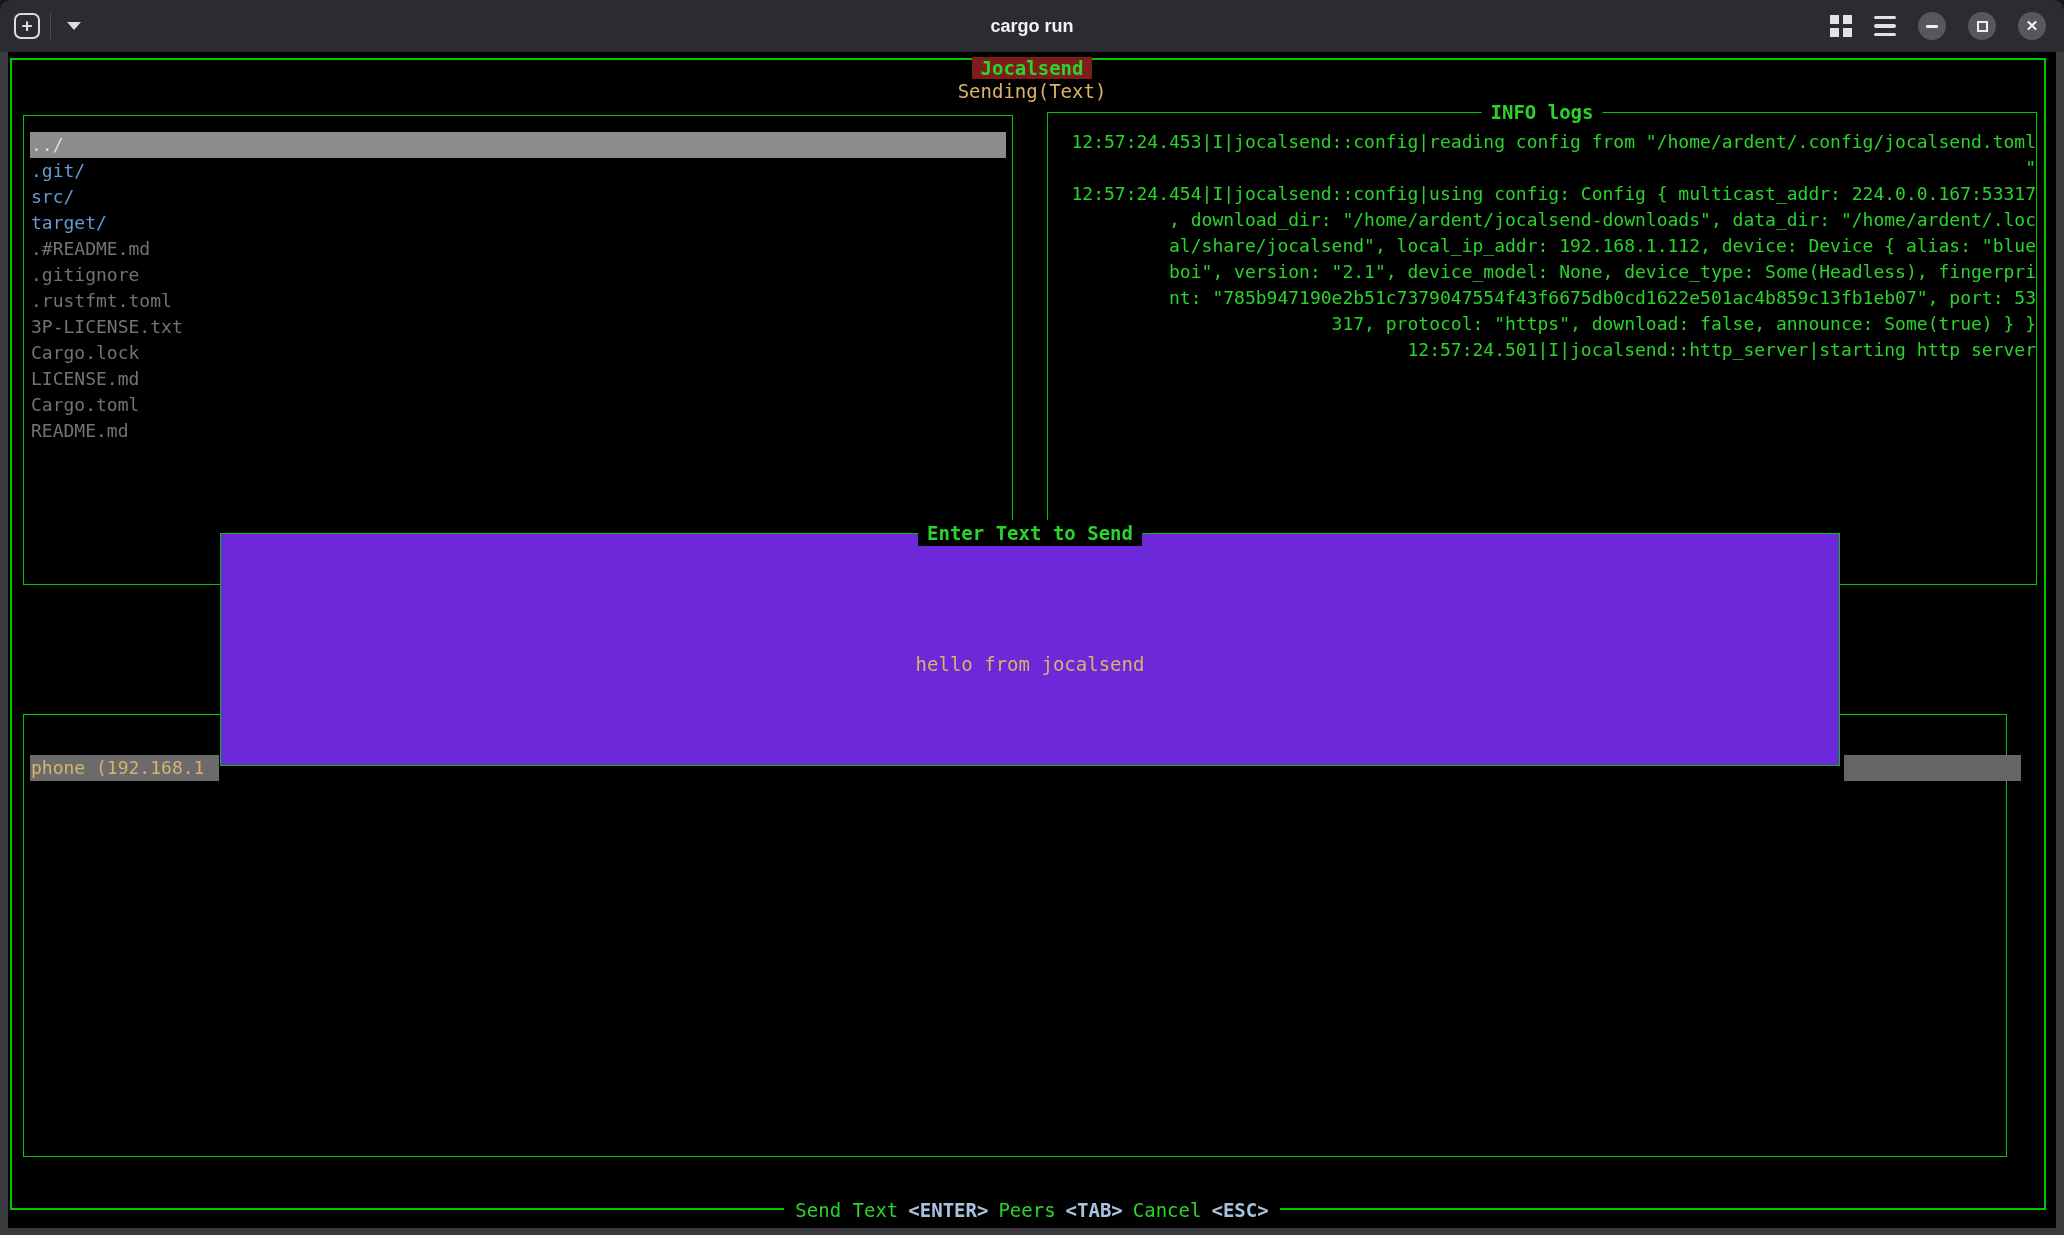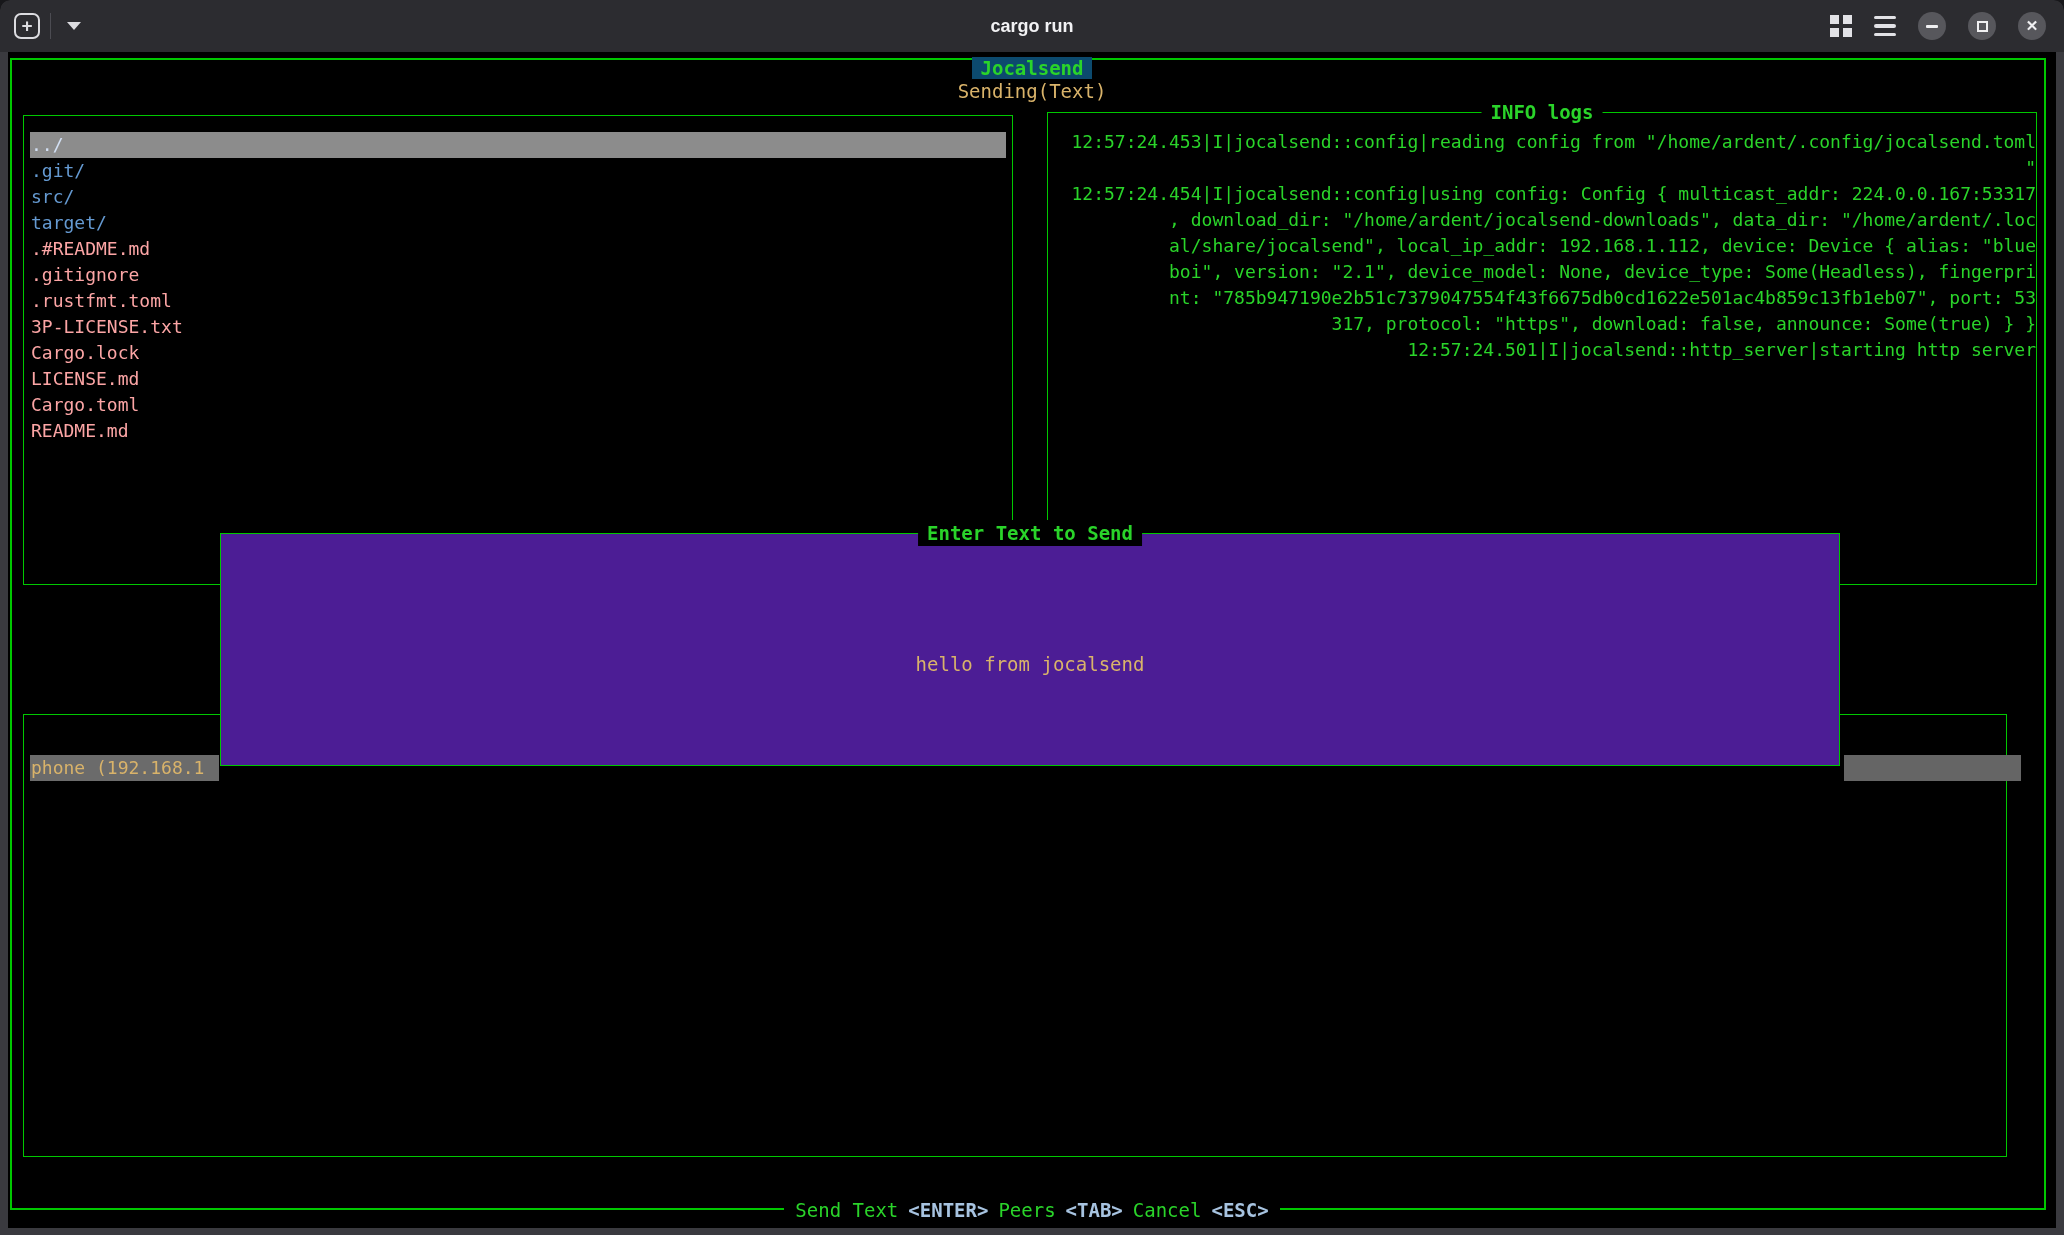--- a/index.html
+++ b/index.html
@@ -67,7 +67,7 @@
   .app-title-row {
     position:absolute; left:0; right:0; top:3px; text-align:center; line-height:26px;
   }
-  .app-title-row span { background:#0c4a6e; padding:0 9px; font-size:19px; font-weight:bold; }
+  .app-title-row span { background:#7f1d1d; padding:0 9px; font-size:19px; font-weight:bold; }
   .app-status { position:absolute; left:0; right:0; top:26px; text-align:center;
     font-size:19px; line-height:26px; }
   

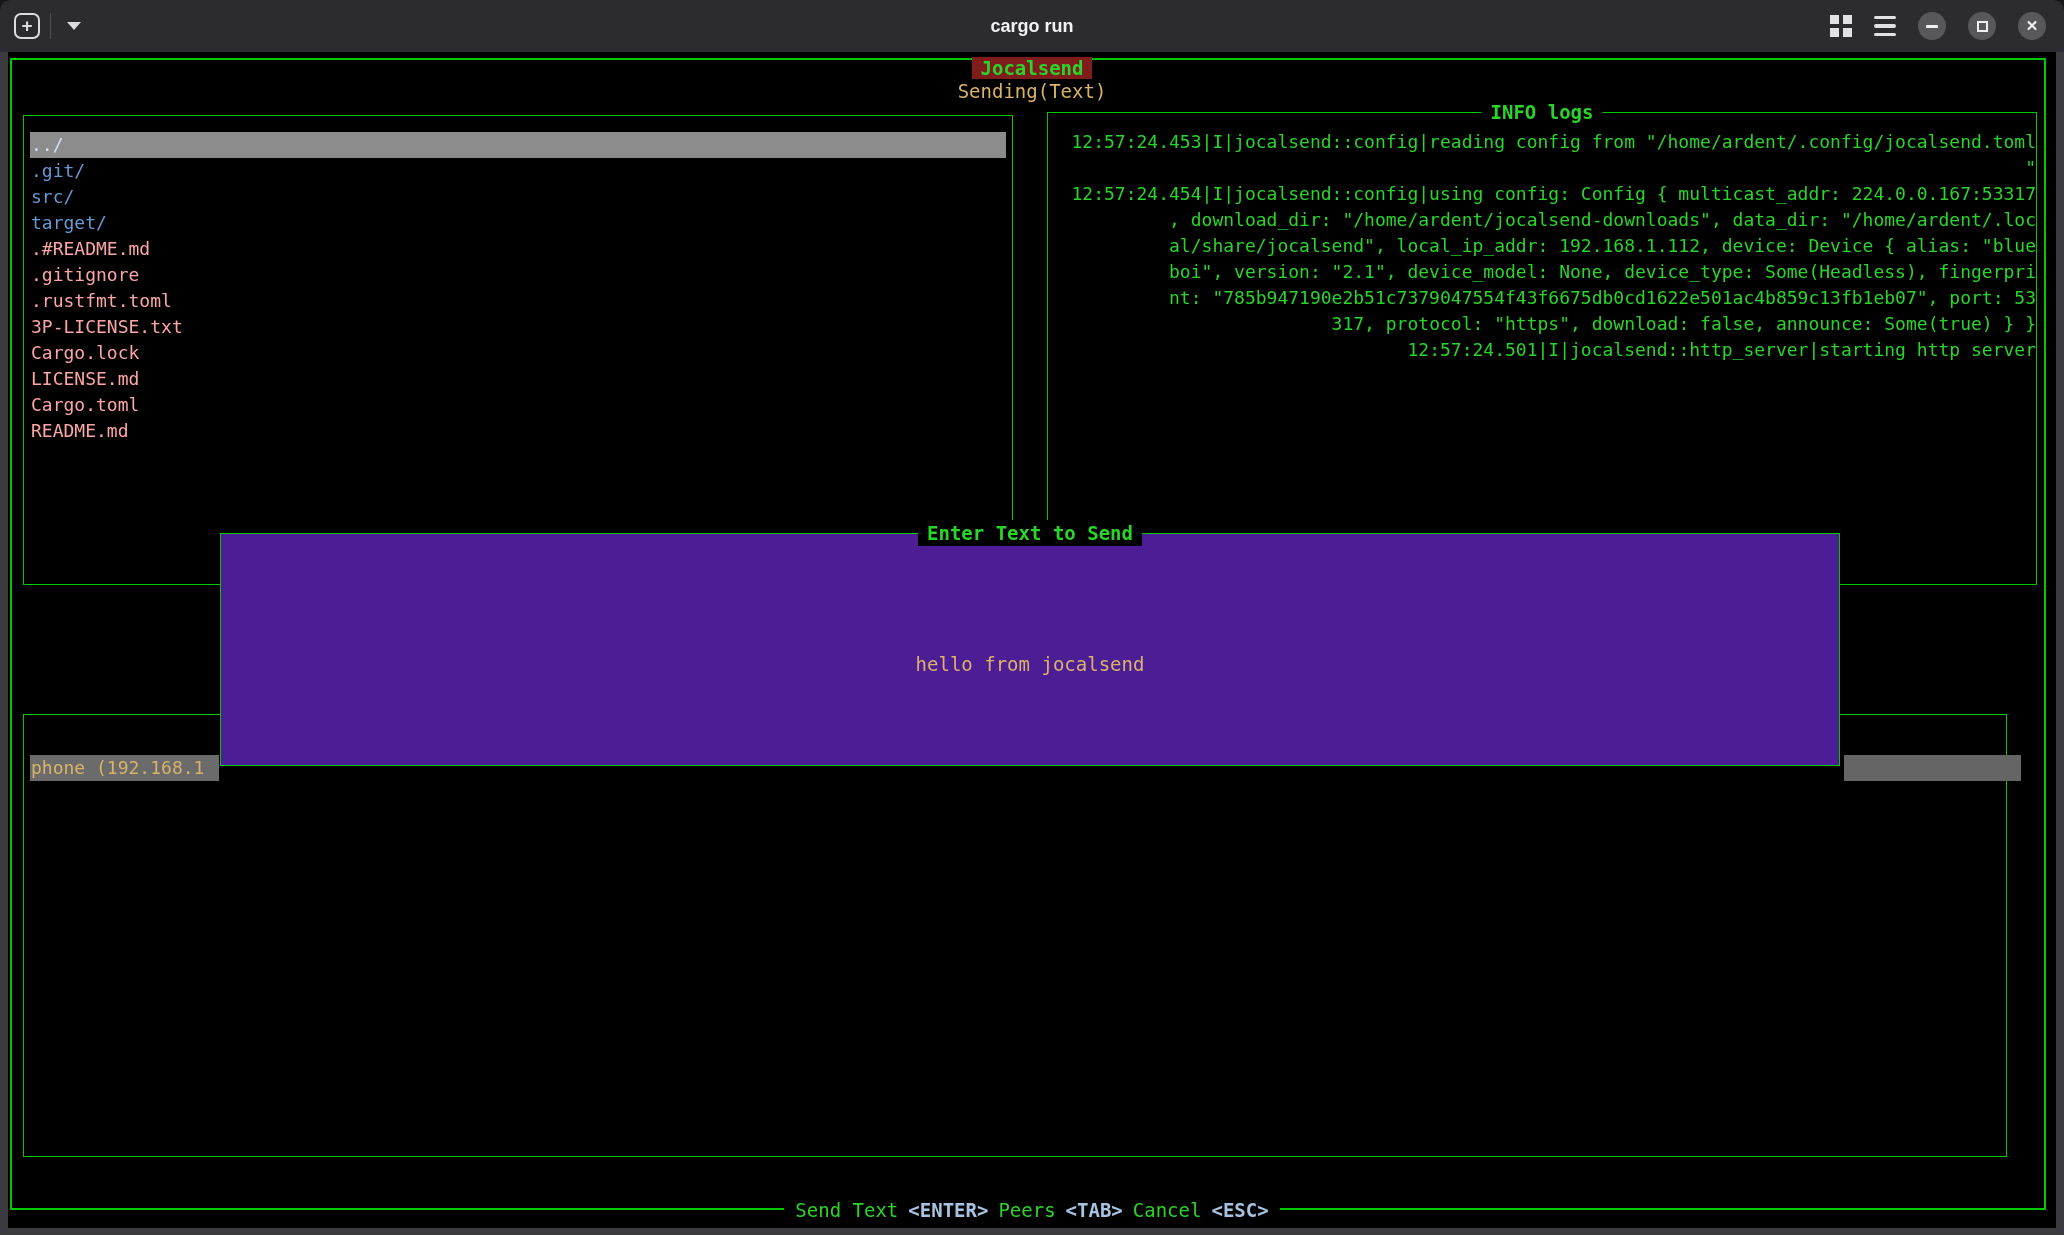--- a/index.html
+++ b/index.html
@@ -53,7 +53,7 @@
   .tan    { color:#d9b36a; }
   .blue   { color:#659ad2; }
   .keyb   { color:#a7c3e0; font-weight:bold; }
-  .white  { color:#fca5a5; }
+  .white  { color:#737373; }
   .app-frame {
     position:absolute; left:2px; top:6px; width:2036px; height:1152px;
     border:2px solid #00c800;

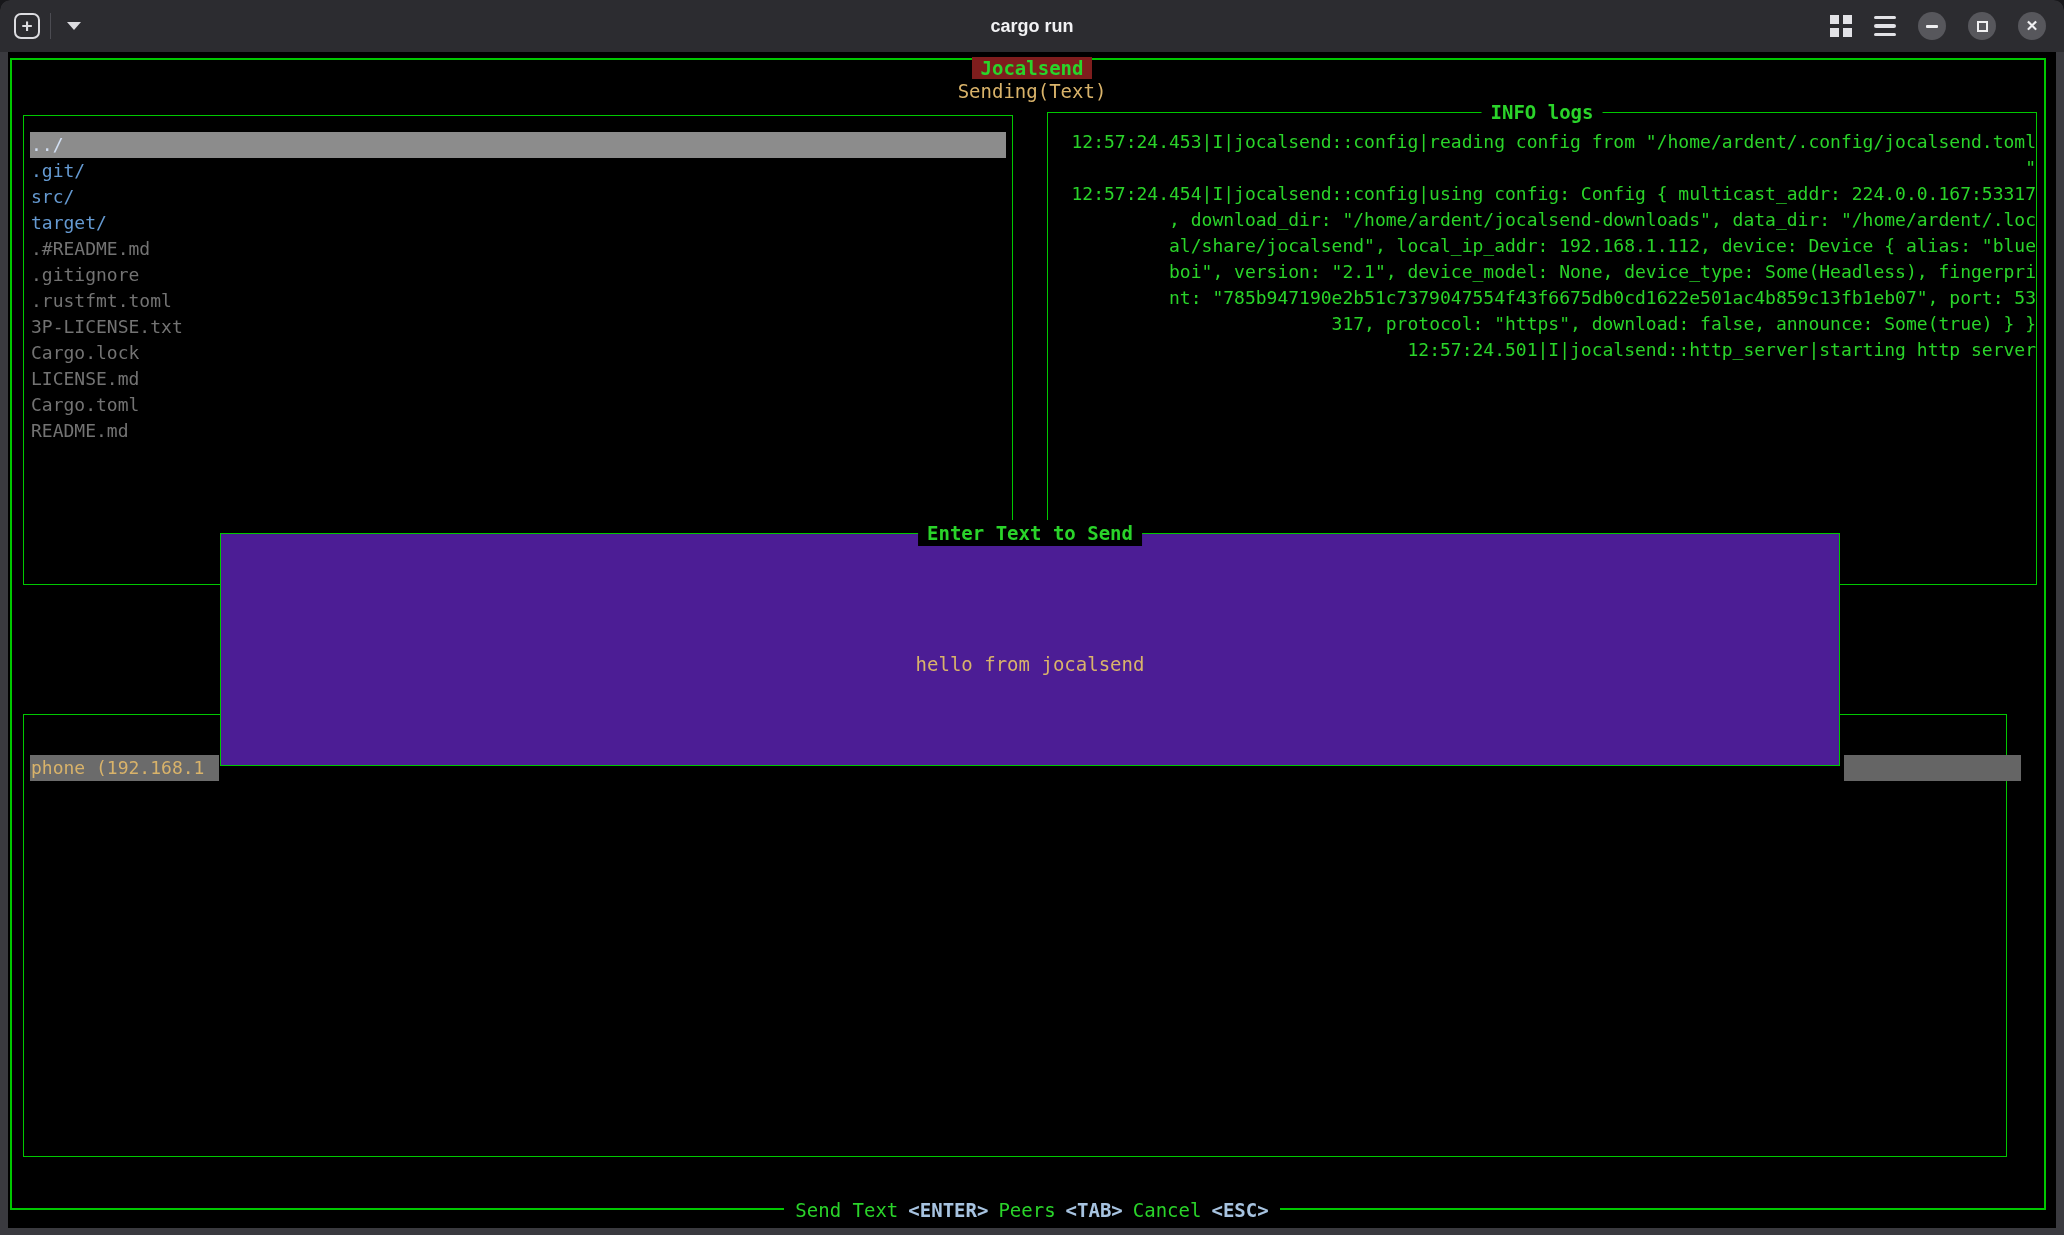--- a/index.html
+++ b/index.html
@@ -93,7 +93,7 @@
   
   .modal {
     position:absolute; left:212px; top:481px; width:1620px; height:233px;
-    border:1px solid #00c800; background:#4c1d95; z-index:5;
+    border:1px solid #00c800; background:#6d28d9; z-index:5;
   }
   .modal-text {
     position:absolute; left:0; right:0; top:117px; text-align:center;

